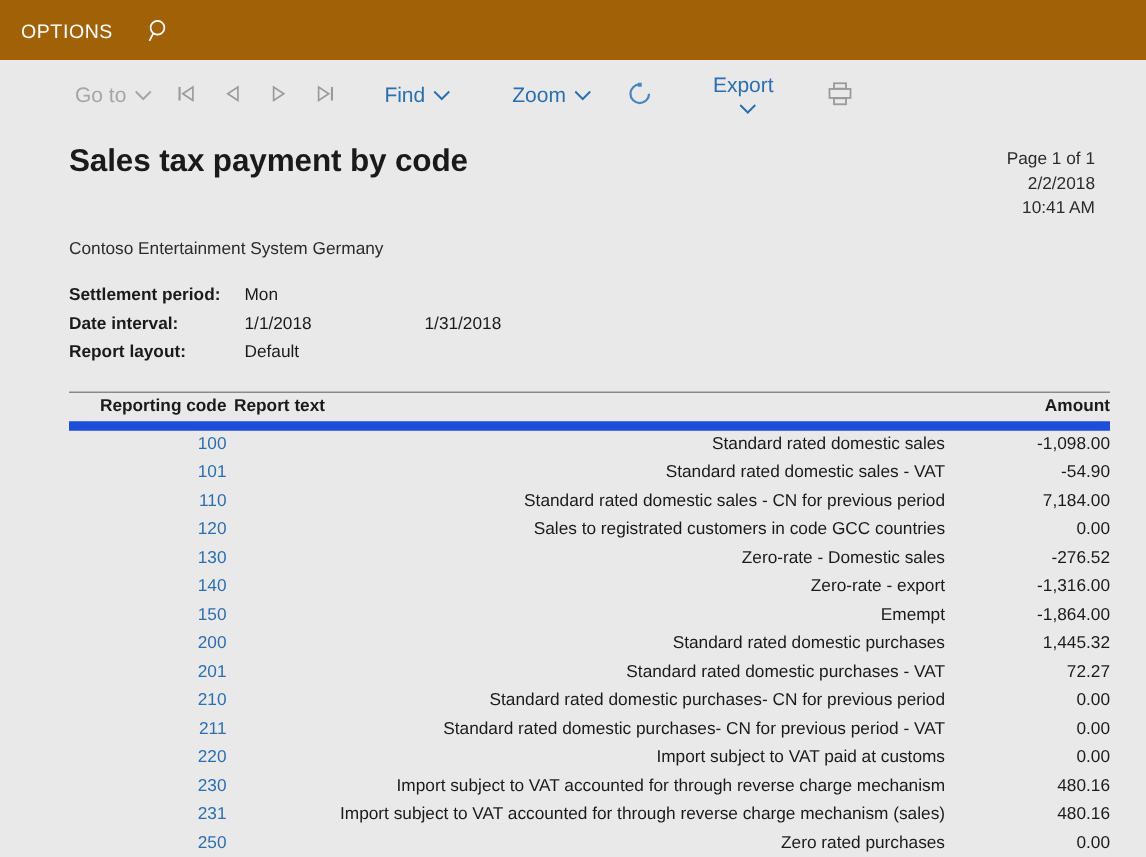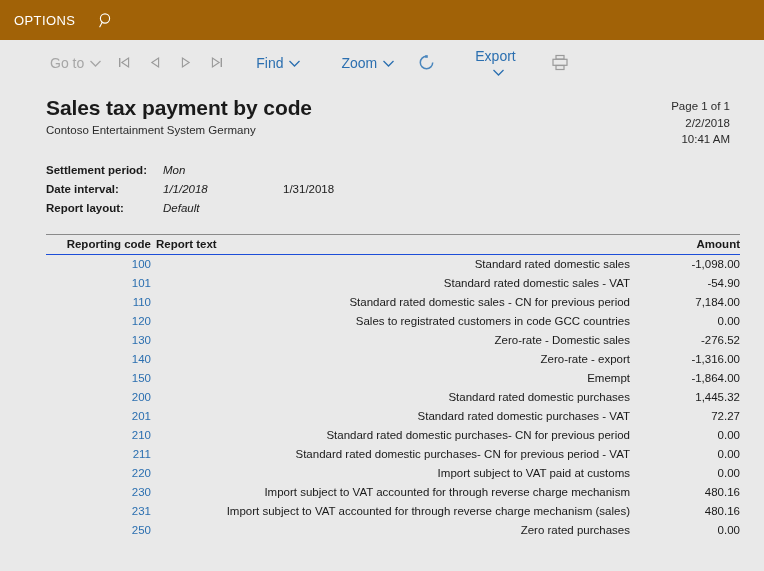--- a/index.html
+++ b/index.html
@@ -99,6 +99,7 @@
     font-size: 11.5px;
     line-height: 18px;
     color: #2b2b2b;
+    margin-top: 36px;
   }
   .rmeta {
     text-align: right;

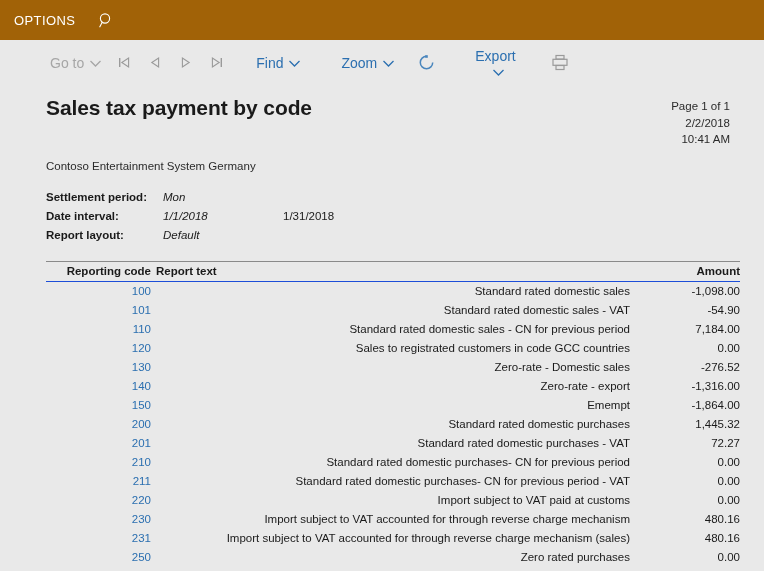--- a/index.html
+++ b/index.html
@@ -117,7 +117,7 @@
   }
   .prow { display: flex; }
   .plabel { width: 117px; font-weight: bold; }
-  .pval { width: 120px; font-style: italic; }
+  .pval { width: 120px; }
   .pval2 { }
 
   

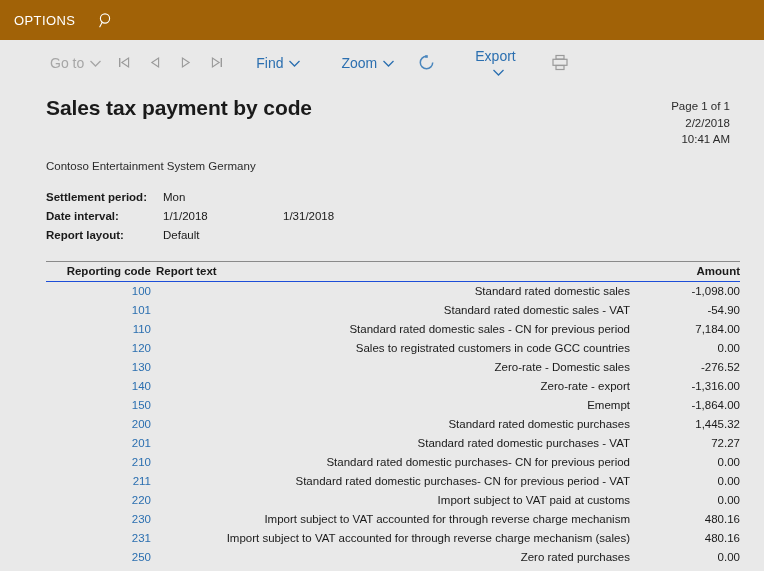--- a/index.html
+++ b/index.html
@@ -131,7 +131,7 @@
     font-weight: bold;
     padding: 3px 0 4px 0;
     border-top: 1px solid #8a8a8a;
-    border-bottom: 1px solid #1d4ed8;
+    border-bottom: 6px solid #1d4ed8;
     font-size: 11.5px;
   }
   .th-code { text-align: right; width: 105px; padding-right: 5px !important; }

